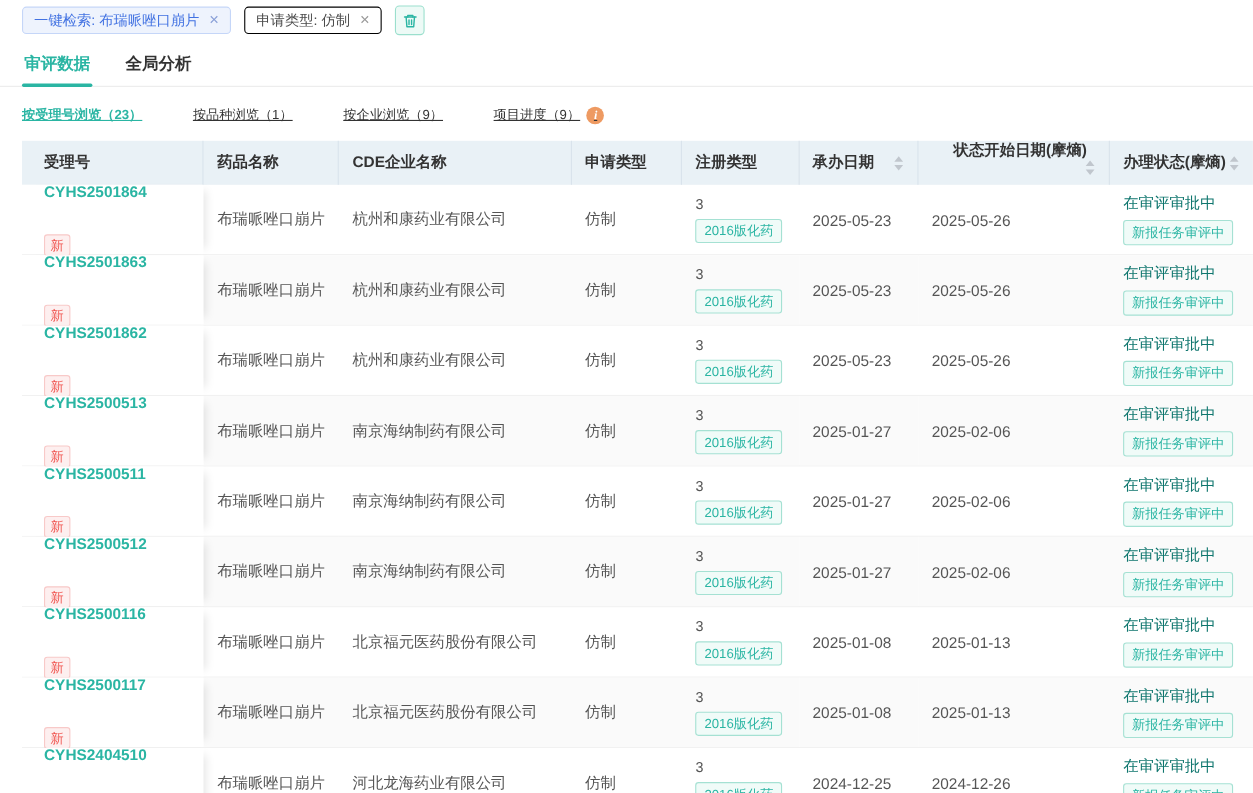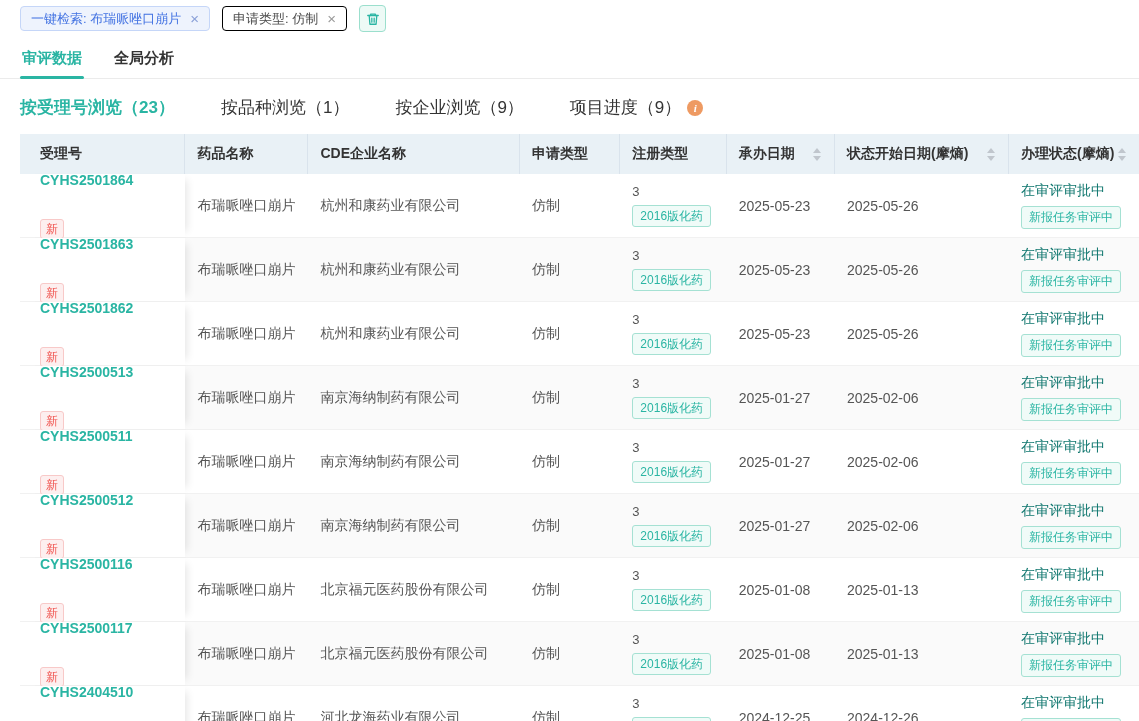--- a/index.html
+++ b/index.html
@@ -30,8 +30,8 @@
 
   
   .subtabs { display: flex; align-items: center; gap: 46px; padding: 17px 20px 15px; }
-  .subtab { font-size: 17px; color: #333; cursor: pointer; display: inline-flex;
-    align-items: center; gap: 6px; }
+  .subtab { font-size: 12px; color: #333; cursor: pointer; display: inline-flex;
+    align-items: center; gap: 6px; text-decoration: underline; }
   .subtab.active { color: #2ab5a3; font-weight: 700; }
   .info-icon { width: 16px; height: 16px; border-radius: 50%; background: #ee9a62;
     color: #fff; font: italic 700 11px/16px "Liberation Serif", serif;

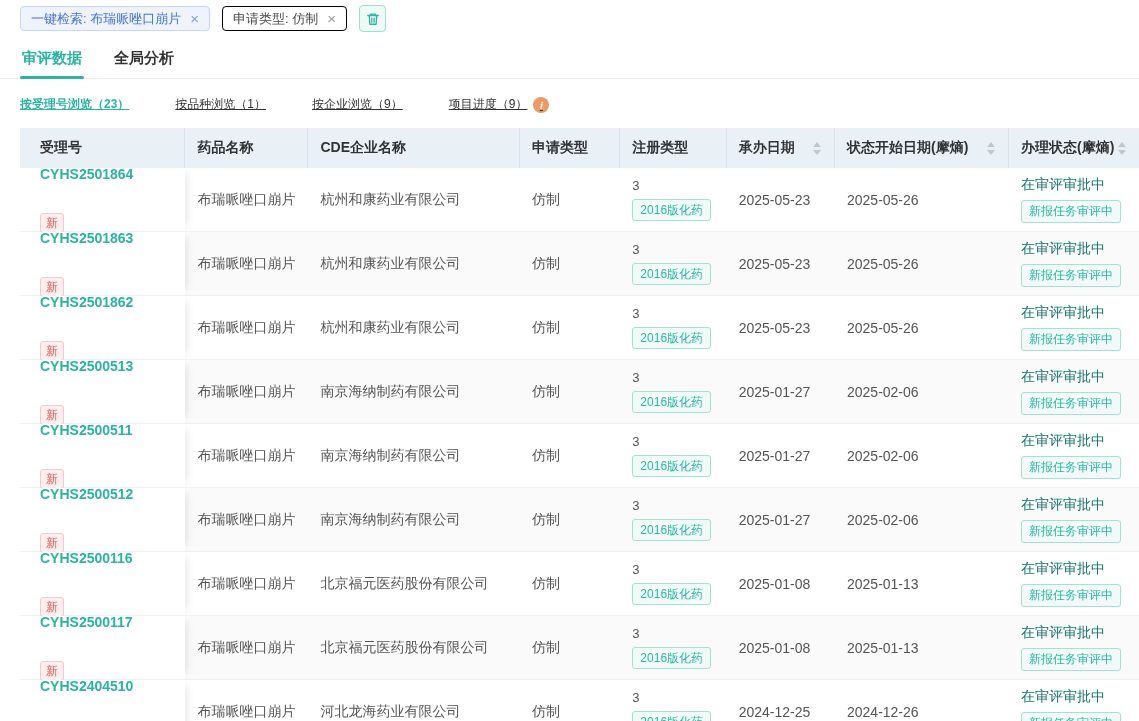--- a/index.html
+++ b/index.html
@@ -46,7 +46,7 @@
   .hcell:last-child { border-right: none; }
   .col0 { width: 168px; } .col1 { width: 125px; } .col2 { width: 215px; }
   .col3 { width: 102px; } .col4 { width: 108px; } .col5 { width: 110px; }
-  .col6 { width: 177px; } .col7 { width: 132px; }
+  .col6 { width: 177px; flex-direction: column; } .col7 { width: 132px; }
   .hcell.col0 { padding-left: 20px; }
 
   .sort { display: inline-flex; flex-direction: column; gap: 3px; margin-left: auto;

